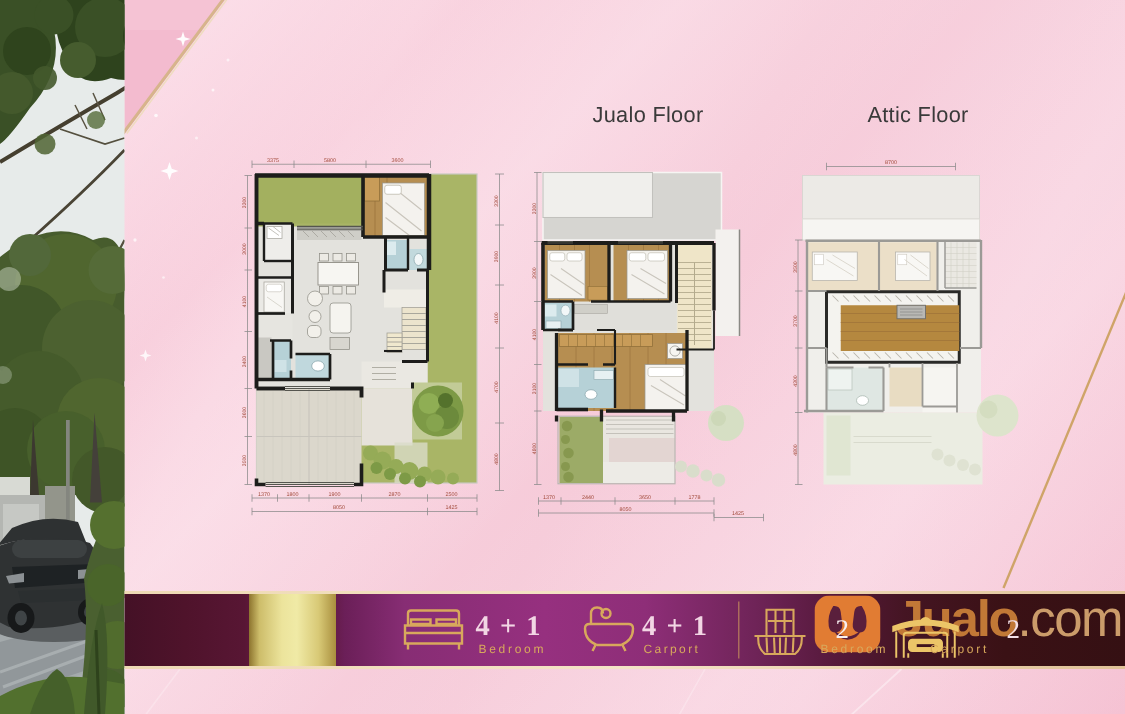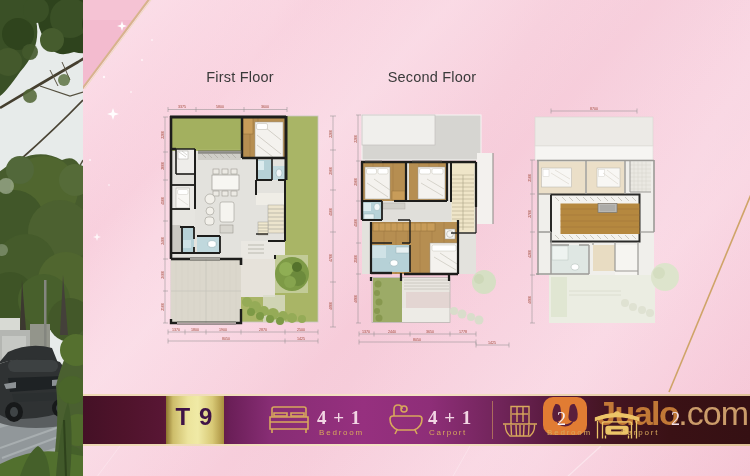--- a/index.html
+++ b/index.html
@@ -132,7 +132,6 @@
     </g>
   </svg>
 
-  <div class="abs" style="left:160px;top:69px;width:160px;text-align:center;font-size:14.5px;color:#3a3a3a;letter-spacing:0.2px;">First Floor</div>
 
   <div class="abs" style="left:352px;top:69px;width:160px;text-align:center;font-size:14.5px;color:#3a3a3a;letter-spacing:0.2px;">Second Floor</div>
 

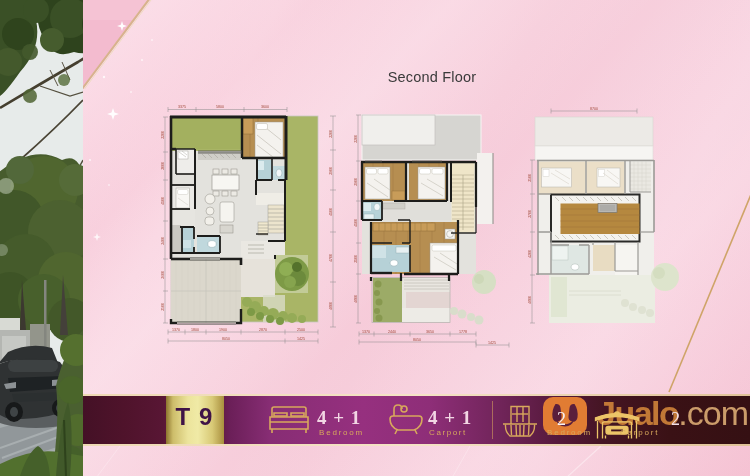--- a/index.html
+++ b/index.html
@@ -133,7 +133,7 @@
   </svg>
 
 
-  <div class="abs" style="left:352px;top:69px;width:160px;text-align:center;font-size:14.5px;color:#3a3a3a;letter-spacing:0.2px;">Second Floor</div>
+  <div class="abs" style="left:352px;top:69px;width:160px;text-align:center;font-size:14.5px;color:#3a3a3a;letter-spacing:0.2px;">Jualo Floor</div>
 
 
   <svg class="abs" style="left:160px;top:95px;" width="195" height="256" viewBox="0 0 195 256">

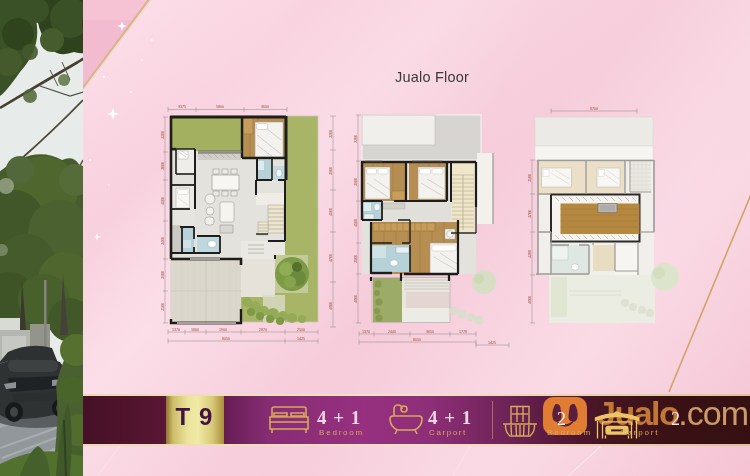--- a/index.html
+++ b/index.html
@@ -135,6 +135,7 @@
 
   <div class="abs" style="left:352px;top:69px;width:160px;text-align:center;font-size:14.5px;color:#3a3a3a;letter-spacing:0.2px;">Jualo Floor</div>
 
+  <div class="abs" style="left:532px;top:69px;width:160px;text-align:center;font-size:14.5px;color:#3a3a3a;letter-spacing:0.2px;">Attic Floor</div>
 
   <svg class="abs" style="left:160px;top:95px;" width="195" height="256" viewBox="0 0 195 256">
 

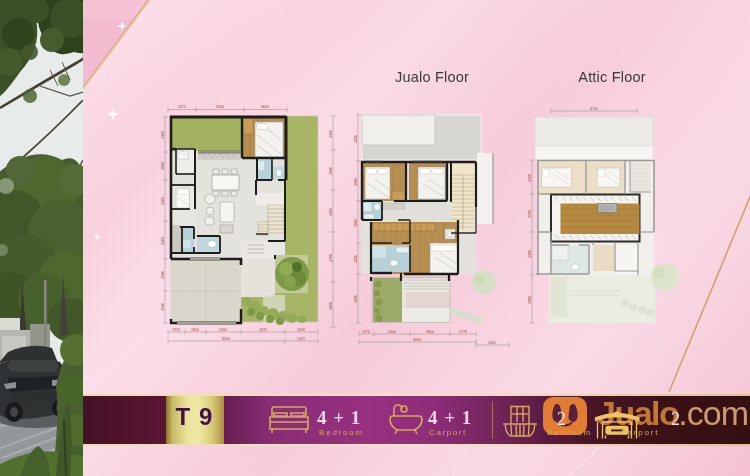--- a/index.html
+++ b/index.html
@@ -589,7 +589,6 @@
 
   <div class="abs" style="left:166px;top:396px;width:58px;height:48px;background:linear-gradient(90deg,#8d742e 0%,#cdbd6a 12%,#ece49c 38%,#f0eaa6 55%,#d8c976 80%,#a98f3e 100%);"></div>
 
-  <div class="abs" style="left:166px;top:403px;width:58px;text-align:center;font-size:24px;font-weight:bold;color:#3f1347;letter-spacing:2px;">T 9</div>
 
   <svg class="abs" style="left:268px;top:405px;" width="42" height="30" viewBox="0 0 42 30">
     <g stroke="#d8a85c" stroke-width="1.6" fill="none">

